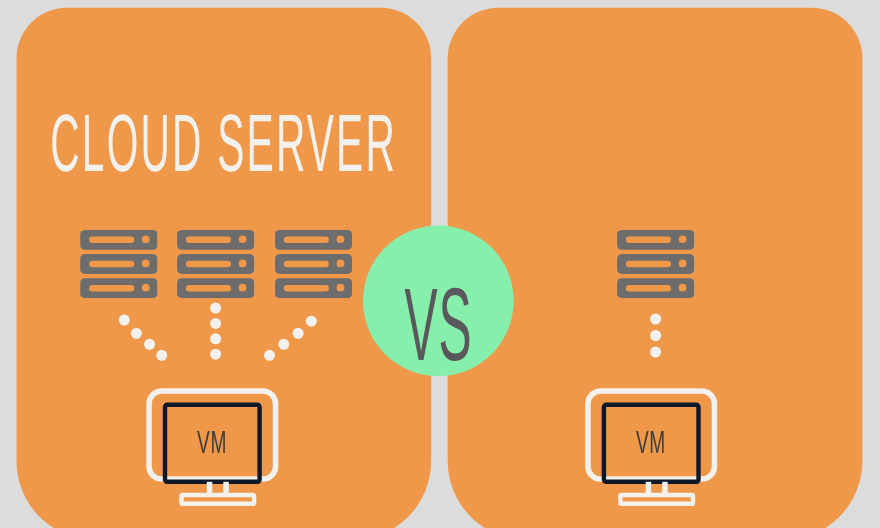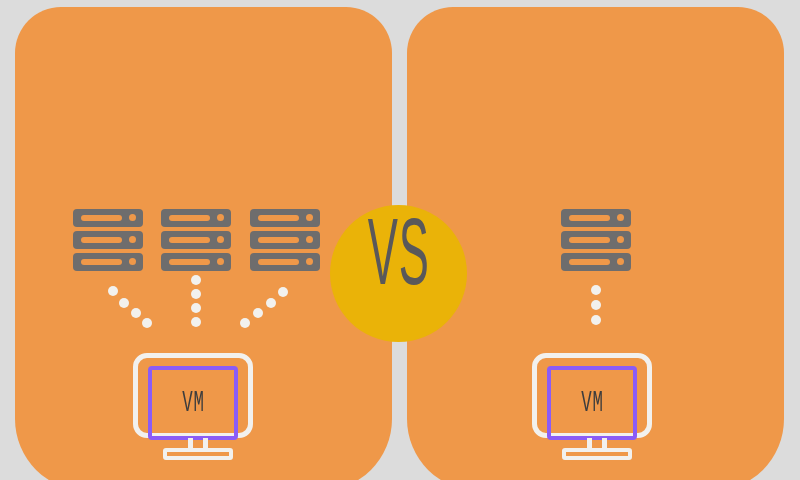--- a/index.html
+++ b/index.html
@@ -86,6 +86,9 @@
 <body>
 
 <div class="panel" id="left-panel">
+  <div class="panel-title">
+    <span>CLOUD SERVER</span>
+  </div>
 
   <div class="server-stack" style="left:58px;top:202px;">
     <div class="server-unit">

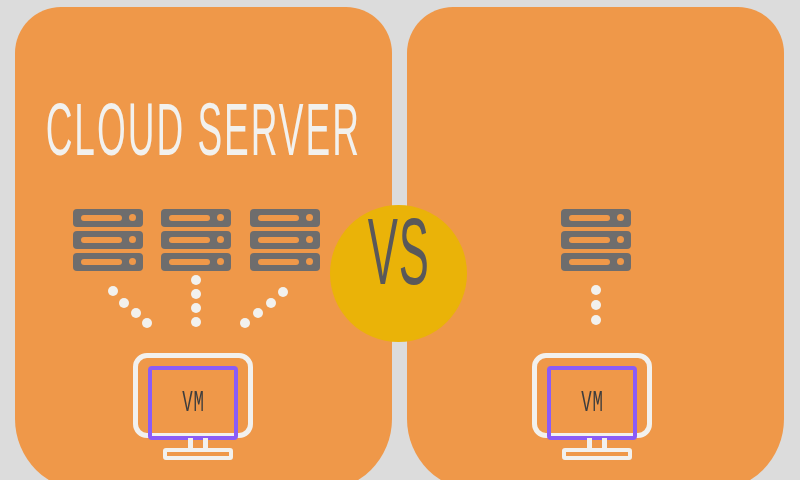--- a/index.html
+++ b/index.html
@@ -74,8 +74,8 @@
   
   #vs-circle{
     position:absolute;left:330px;top:205px;width:137px;height:137px;
-    border-radius:50%;background:#eab308;
-    display:flex;align-items:flex-start;justify-content:center;
+    border-radius:50%;background:#86efac;
+    display:flex;align-items:flex-end;justify-content:center;
   }
   #vs-circle span{
     display:inline-block;font-size:94px;line-height:1;letter-spacing:2px;

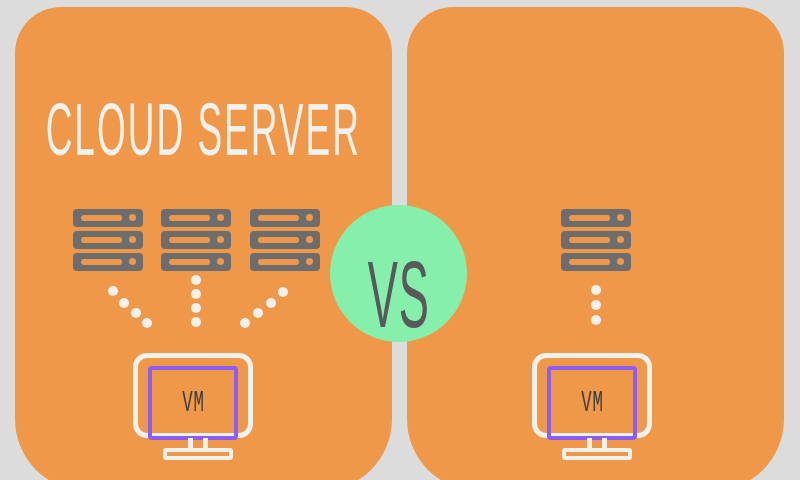--- a/index.html
+++ b/index.html
@@ -55,8 +55,8 @@
   }
   .monitor-screen{
     position:absolute;left:10px;top:8px;width:90px;height:74px;box-sizing:border-box;
-    border:4px solid #8b5cf6;border-radius:4px;
-    display:flex;align-items:center;justify-content:center;font-family:Liberation Mono, monospace;
+    border:4px solid #0f172a;border-radius:4px;
+    display:flex;align-items:center;justify-content:center;
   }
   .vm-label{
     display:inline-block;font-size:29px;line-height:1;letter-spacing:1px;

